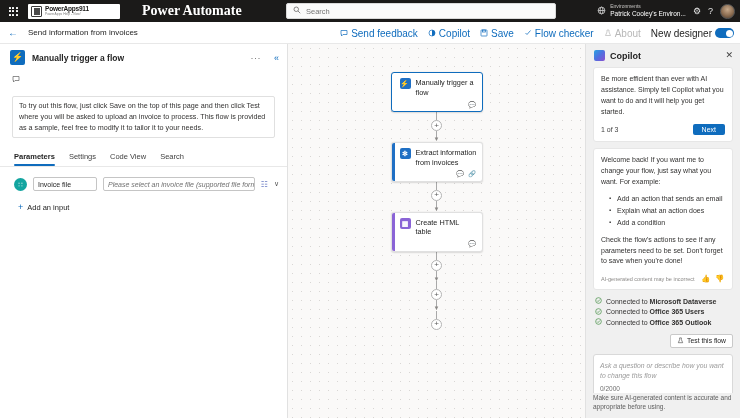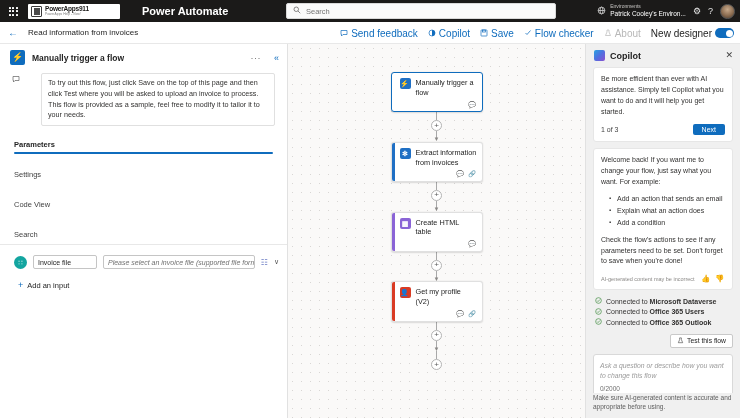--- a/index.html
+++ b/index.html
@@ -33,7 +33,7 @@
   .brand-txt { line-height:1.05; }
   .brand-txt .b1 { font-size:6.5px; font-weight:bold; color:#1b1a19; letter-spacing:-0.2px; white-space:nowrap; }
   .brand-txt .b2 { font-size:3.2px; color:#7a7a7a; white-space:nowrap; letter-spacing:0.1px; }
-  .appname { font-size:11px; font-weight:bold; color:#fff; margin-left:22px; white-space:nowrap; }
+  .appname { font-size:14px; font-weight:bold; color:#fff; margin-left:22px; white-space:nowrap;font-family:Liberation Serif, serif; }
   .searchwrap { position:absolute; left:286px; top:3px; width:270px; height:16px; }
   .searchbox {
     width:100%; height:16px; background:#fafafa; border:1px solid #d9d9d9; border-radius:2px;

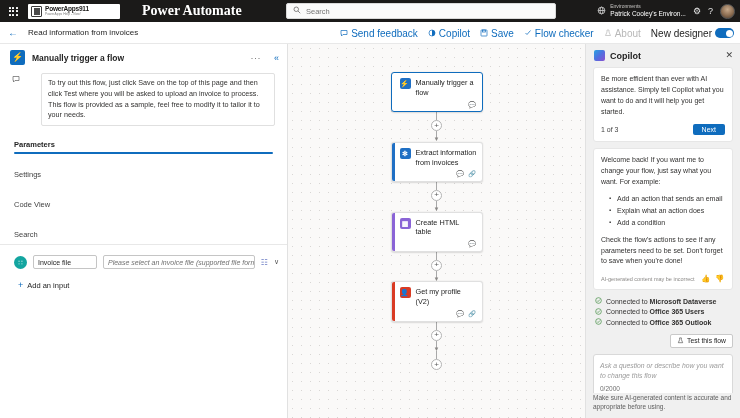--- a/index.html
+++ b/index.html
@@ -262,7 +262,7 @@
 
   <div class="cmdbar">
     <div class="backbtn">←</div>
-    <div class="bc-title">Read information from invoices</div>
+    <div class="bc-title">Send information from invoices</div>
     <div class="cmdright">
 
       <div class="cmd-item">

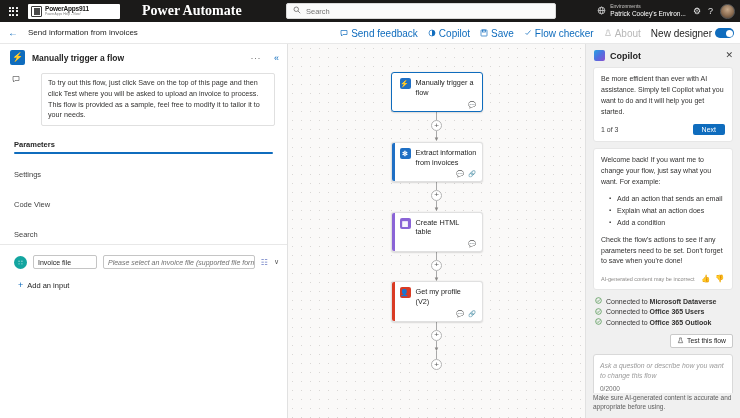--- a/index.html
+++ b/index.html
@@ -89,7 +89,7 @@
   .lp-title { font-size:8.5px; font-weight:bold; color:#242424; flex:1; }
   .lp-dots { color:#6b6b6b; font-size:9px; letter-spacing:0.5px; cursor:pointer; }
   .lp-collapse { color:#0f6cbd; font-size:9px; cursor:pointer; margin-left:6px; }
-  .lp-note { display:flex; gap:21px; padding:2px 12px 8px 12px; align-items:flex-start; }
+  .lp-note { display:flex; gap:11px; padding:2px 12px 8px 12px; align-items:flex-start;flex-direction:column; }
   .note-ico { color:#555; font-size:8px; margin-top:2px; flex:0 0 auto; }
   .note-box {
     border:1px solid #e0e0e0; border-radius:2px; padding:4px 6px; font-size:7.2px;

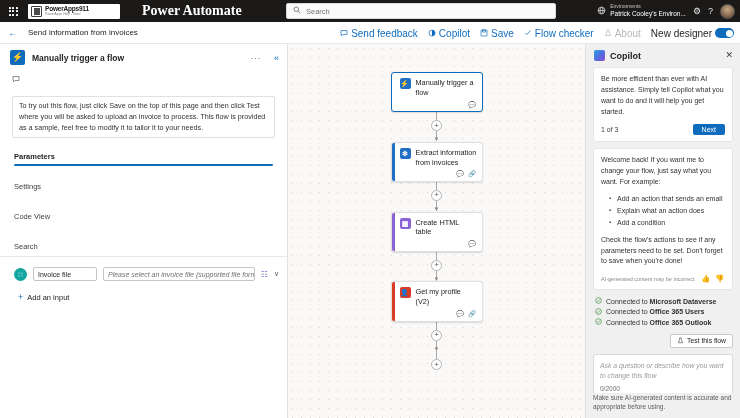--- a/index.html
+++ b/index.html
@@ -95,7 +95,7 @@
     border:1px solid #e0e0e0; border-radius:2px; padding:4px 6px; font-size:7.2px;
     line-height:1.5; color:#323130; background:#fff; flex:1;
   }
-  .tabs { display:flex; gap:14px; padding:4px 14px 0 14px; border-bottom:1px solid #e8e8e8;flex-direction:column; }
+  .tabs { display:flex; gap:14px; padding:4px 14px 0 14px; border-bottom:1px solid #e8e8e8; }
   .tab { font-size:7.5px; color:#424242; padding:2px 0 5px 0; cursor:pointer; position:relative; white-space:nowrap; }
   .tab.active { font-weight:bold; color:#242424; }
   .tab.active::after {

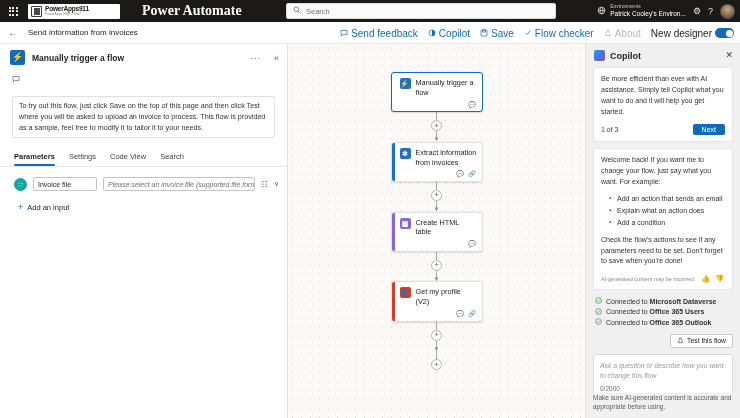--- a/index.html
+++ b/index.html
@@ -408,17 +408,6 @@
             <div class="plusbtn">+</div>
             <div class="cline" style="height: 8px;"></div>
             <div class="carrow">▼</div>
-          </div>
-          <div class="node">
-            <div class="accent" style="background: rgb(217, 59, 36);"></div>
-            <div class="node-top">
-              <div class="node-ico" style="background: rgb(217, 59, 36);">👤</div>
-              <div class="node-label">Get my profile (V2)</div>
-            </div>
-            <div class="node-foot">
-              <span>💬</span>
-              <span>🔗</span>
-            </div>
           </div>
           <div class="connector">
             <div class="cline" style="height: 8px;"></div>

